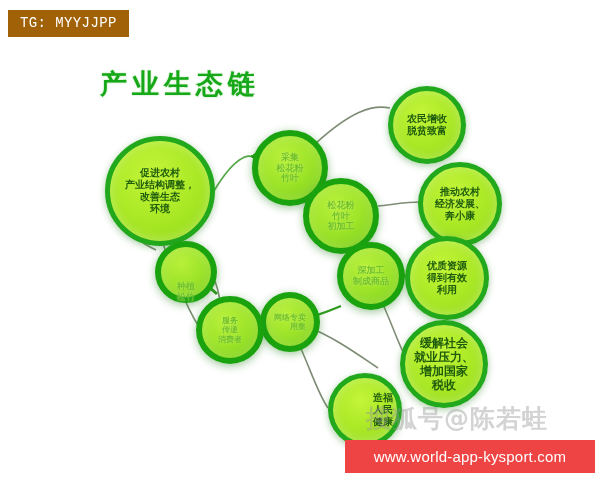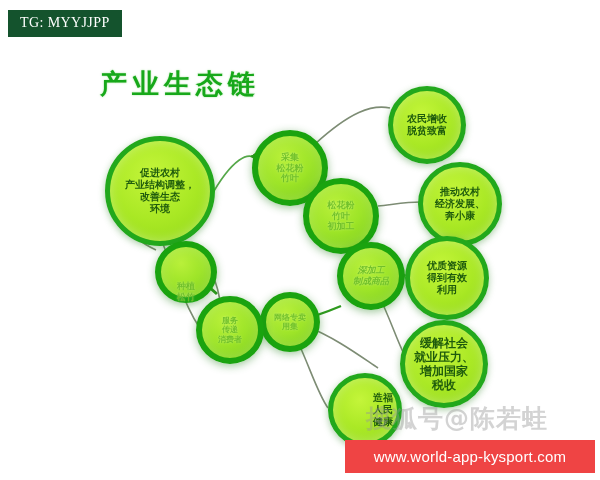--- a/index.html
+++ b/index.html
@@ -27,14 +27,14 @@
     position: absolute;
     left: 8px;
     top: 10px;
-    background: #14532d;
+    background: #a16207;
     color: #ffffff;
     font-size: 14px;
     letter-spacing: .4px;
     padding: 5px 12px 6px 12px;
     white-space: nowrap;
     z-index: 40;
-    font-family: Liberation Serif, serif;
+    font-family: Liberation Mono, monospace;
   }
 
   

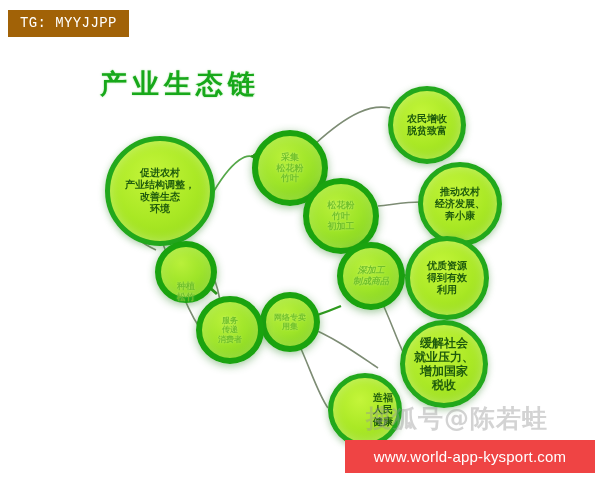--- a/index.html
+++ b/index.html
@@ -204,7 +204,7 @@
 初加工</span>
     </div>
     <div class="node process" style="left: 277px; top: 204px; width: 68px; height: 68px;">
-      <span class="label" style="font-size: 9px; font-style: italic;">深加工
+      <span class="label" style="font-size: 9px;">深加工
 制成商品</span>
     </div>
     <div class="node process" style="left: 200px; top: 254px; width: 60px; height: 60px;">

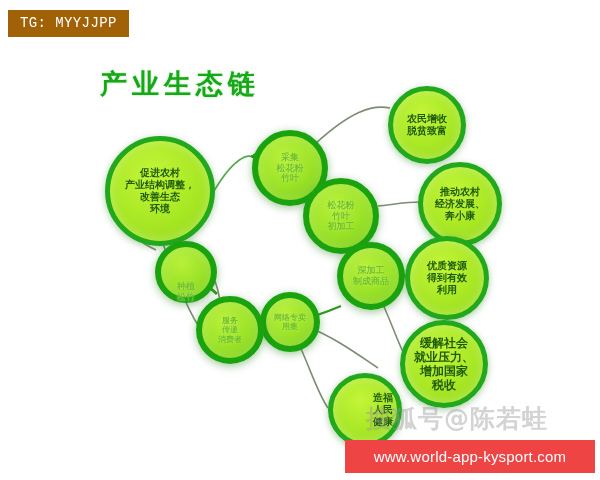--- a/index.html
+++ b/index.html
@@ -208,7 +208,7 @@
 制成商品</span>
     </div>
     <div class="node process" style="left: 200px; top: 254px; width: 60px; height: 60px;">
-      <span class="label" style="font-size: 8px;">网络专卖
+      <span class="label" style="font-size: 8px; text-align: right;">网络专卖
 用集</span>
     </div>
     <div class="node process" style="left: 136px; top: 258px; width: 68px; height: 68px;">

